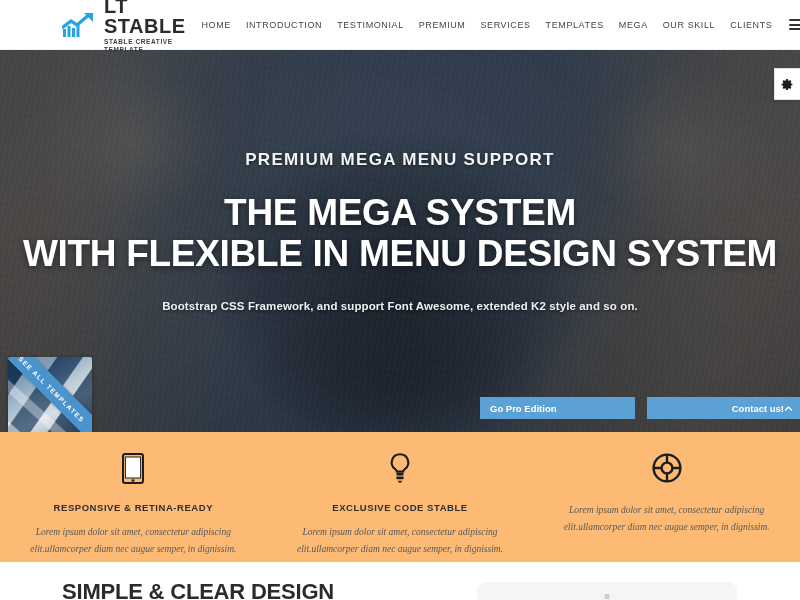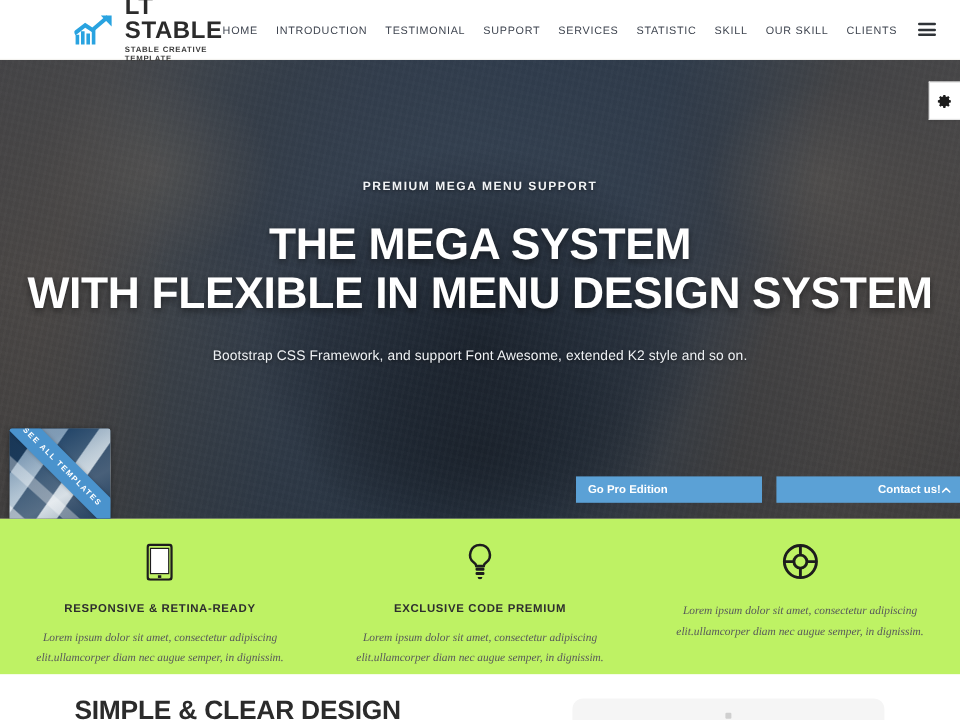--- a/index.html
+++ b/index.html
@@ -20,6 +20,7 @@
     align-items:center;
     border-bottom:1px solid #f3f2ef;
     z-index:30;
+    gap:16px;
   }
   .logo-wrap {
     display:flex;

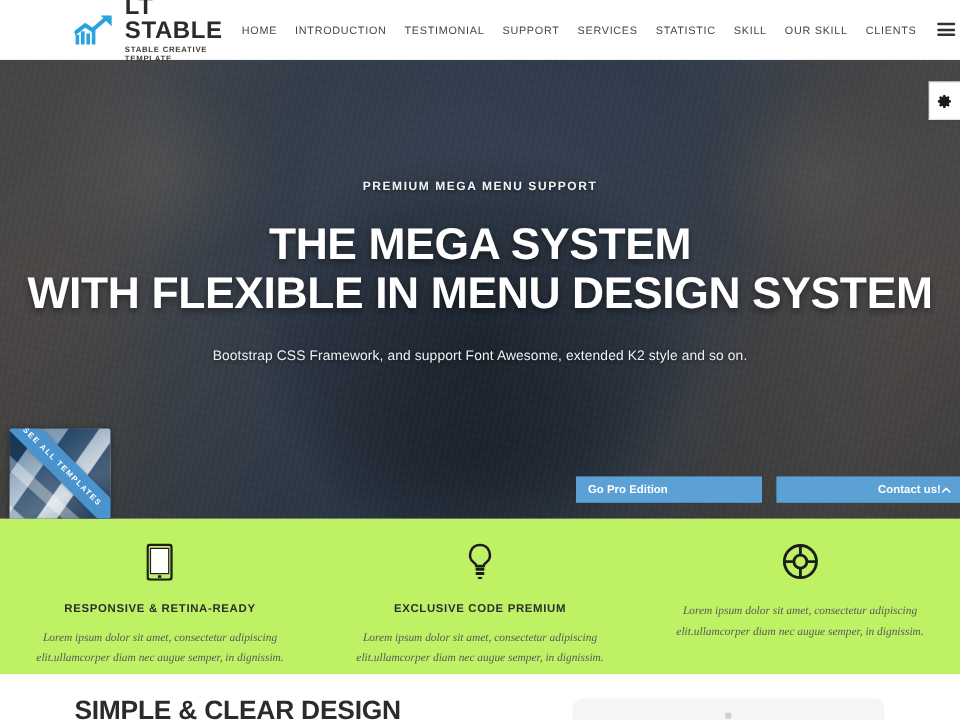--- a/index.html
+++ b/index.html
@@ -344,7 +344,7 @@
     <a class="nav-item">HOME</a>
     <a class="nav-item">INTRODUCTION</a>
     <a class="nav-item">TESTIMONIAL</a>
-    <a class="nav-item">SUPPORT</a>
+    <a class="nav-item">PREMIUM</a>
     <a class="nav-item">SERVICES</a>
     <a class="nav-item">STATISTIC</a>
     <a class="nav-item">SKILL</a>

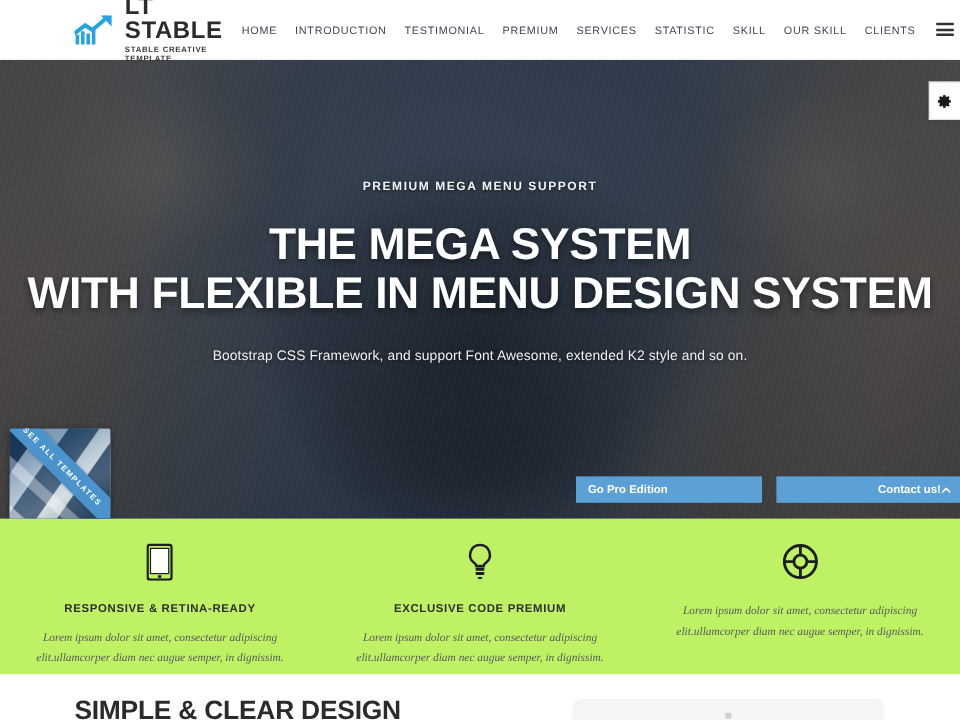--- a/index.html
+++ b/index.html
@@ -346,7 +346,7 @@
     <a class="nav-item">TESTIMONIAL</a>
     <a class="nav-item">PREMIUM</a>
     <a class="nav-item">SERVICES</a>
-    <a class="nav-item">STATISTIC</a>
+    <a class="nav-item">TEMPLATES</a>
     <a class="nav-item">SKILL</a>
     <a class="nav-item">OUR SKILL</a>
     <a class="nav-item">CLIENTS</a>

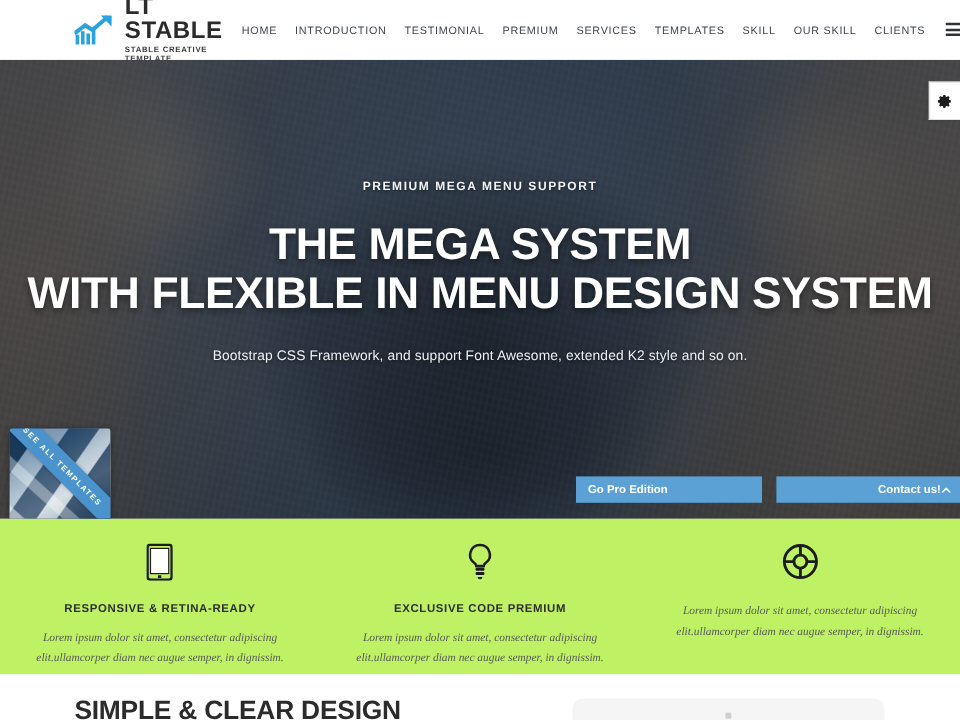--- a/index.html
+++ b/index.html
@@ -347,7 +347,7 @@
     <a class="nav-item">PREMIUM</a>
     <a class="nav-item">SERVICES</a>
     <a class="nav-item">TEMPLATES</a>
-    <a class="nav-item">SKILL</a>
+    <a class="nav-item">MEGA</a>
     <a class="nav-item">OUR SKILL</a>
     <a class="nav-item">CLIENTS</a>
     <span class="burger">

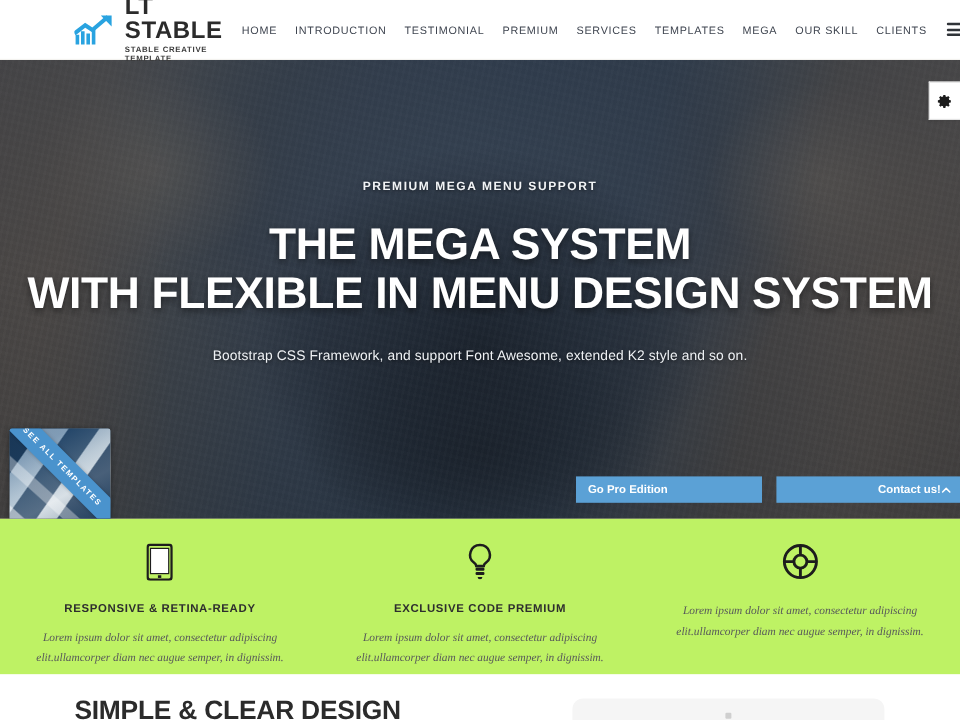--- a/index.html
+++ b/index.html
@@ -119,7 +119,7 @@
     color:#fff;
   }
   .hero-kicker {
-    font-size:10px;
+    font-size:17px;
     font-weight:bold;
     letter-spacing:1.3px;
     color:#f2f4f6;

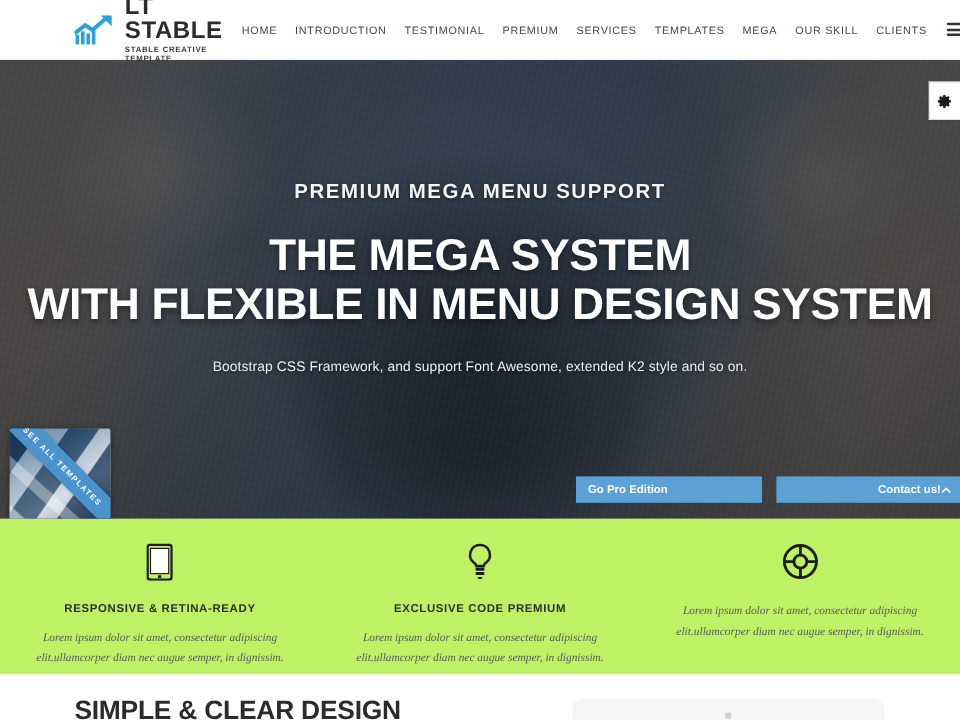--- a/index.html
+++ b/index.html
@@ -137,7 +137,7 @@
   .hero-sub {
     margin-top:26px;
     font-size:11.5px;
-    font-weight:normal;
+    font-weight:bold;
     color:#eef1f4;
     letter-spacing:.1px;
     text-shadow:0 1px 3px rgba(0,0,0,.55);

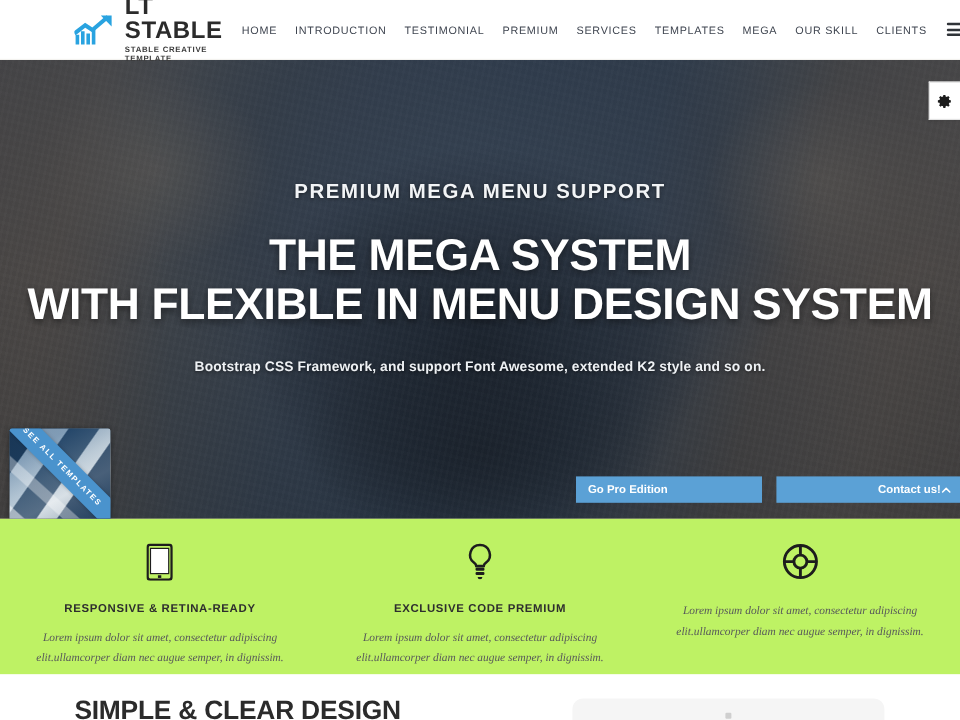--- a/index.html
+++ b/index.html
@@ -248,7 +248,7 @@
   .features {
     height:130px;
     display:flex;
-    background:#bef264;
+    background:#fdba74;
     padding-top:18px;
     justify-content:space-between;
   }

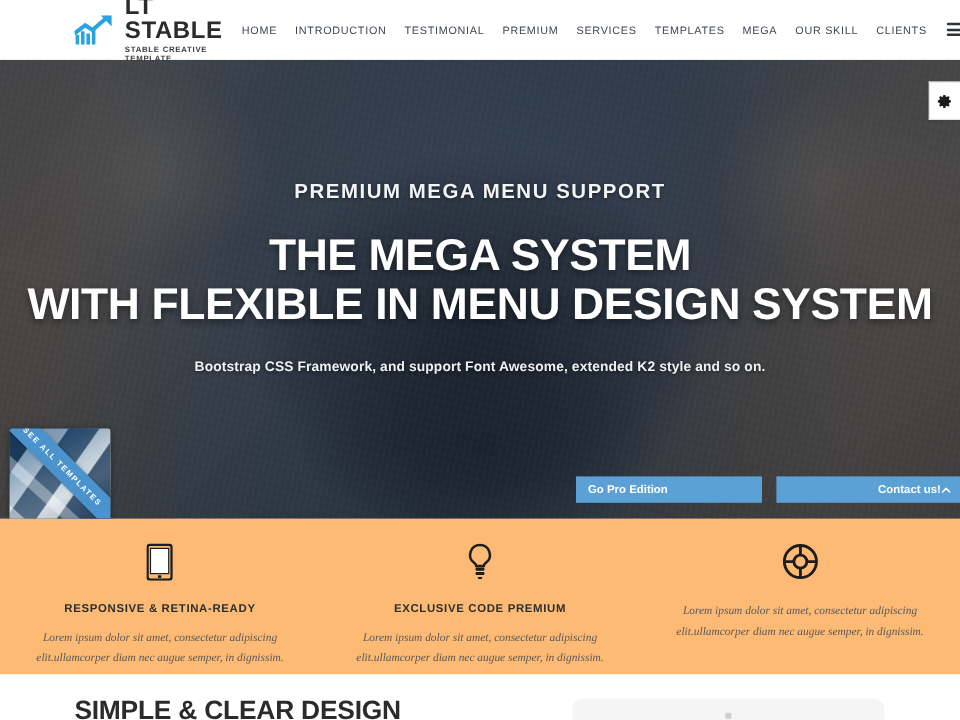--- a/index.html
+++ b/index.html
@@ -426,7 +426,7 @@
         <path d="M10 28.8h4a2 2 0 0 1-4 0z" fill="#1d1d1d"></path>
       </svg>
     </div>
-    <div class="feature-title">EXCLUSIVE CODE PREMIUM</div>
+    <div class="feature-title">EXCLUSIVE CODE STABLE</div>
     <div class="feature-text">
       <div>Lorem ipsum dolor sit amet, consectetur adipiscing</div>
       <div>elit.ullamcorper diam nec augue semper, in dignissim.</div>

